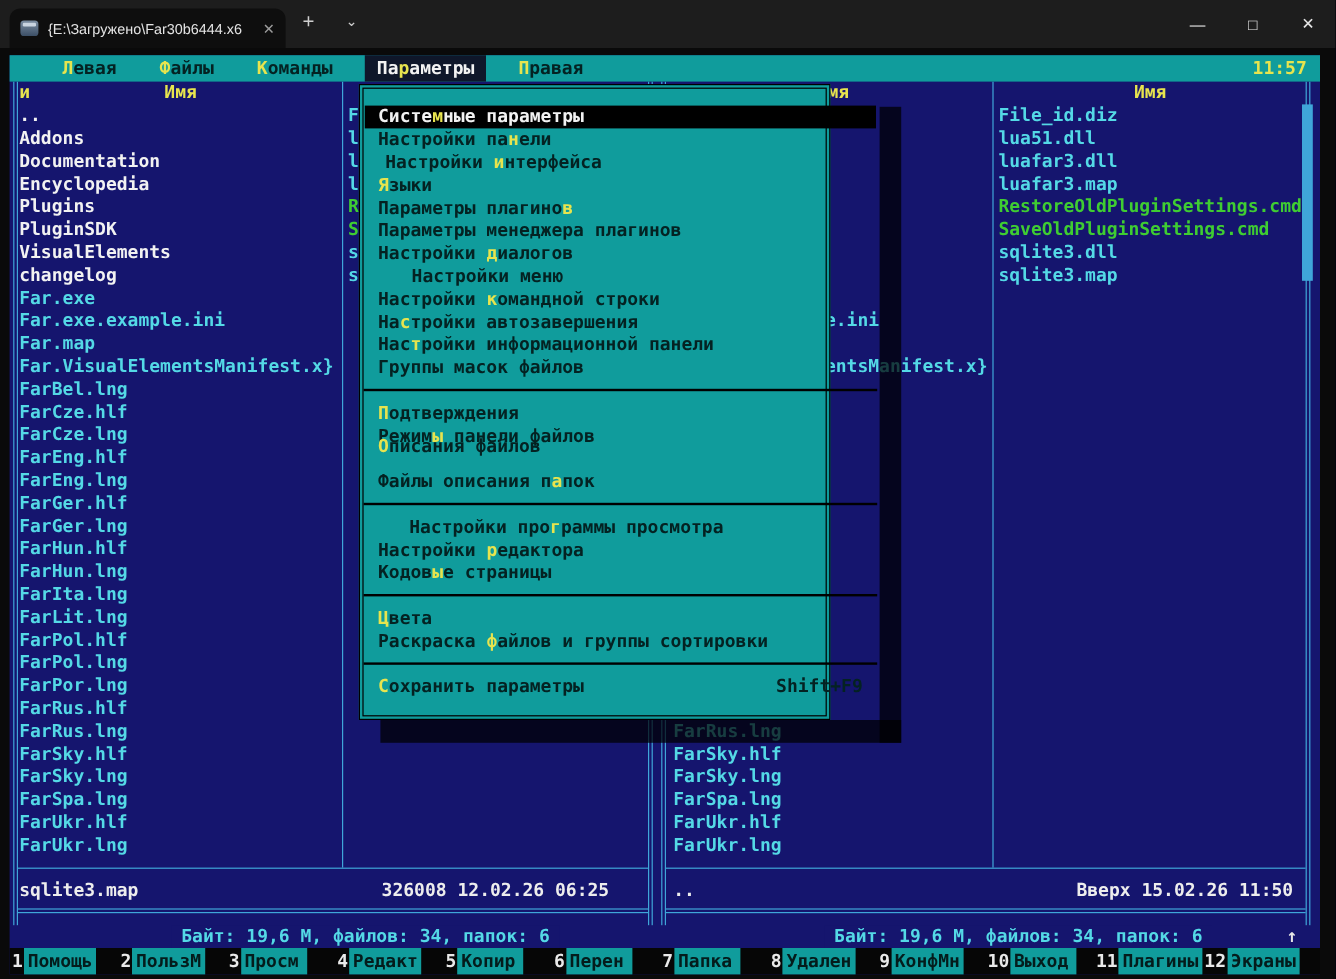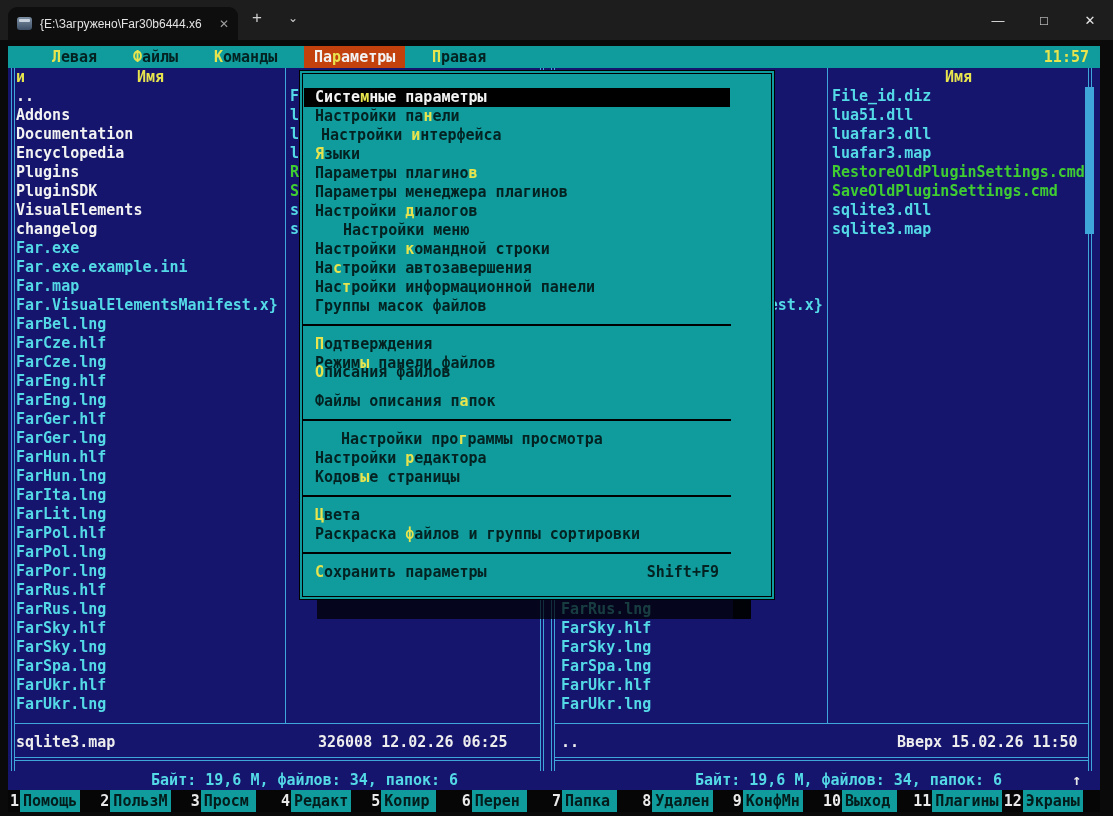--- a/index.html
+++ b/index.html
@@ -31,7 +31,7 @@
 
   .menubar{position:absolute;left:8px;top:46px;width:1092px;height:22px;background:var(--teal);z-index:4}
   .mb-item{position:absolute;top:0;height:22px;line-height:22px;color:#042222}
-  .mb-item.sel{background:#c2410c;color:#f2f2f2;padding:0 10px}
+  .mb-item.sel{background:#0f172a;color:#f2f2f2;padding:0 10px}
   .hot{color:var(--yellow)}
   .clock{position:absolute;top:46px;right:24px;height:22px;line-height:22px;color:var(--yellow);z-index:5}
 

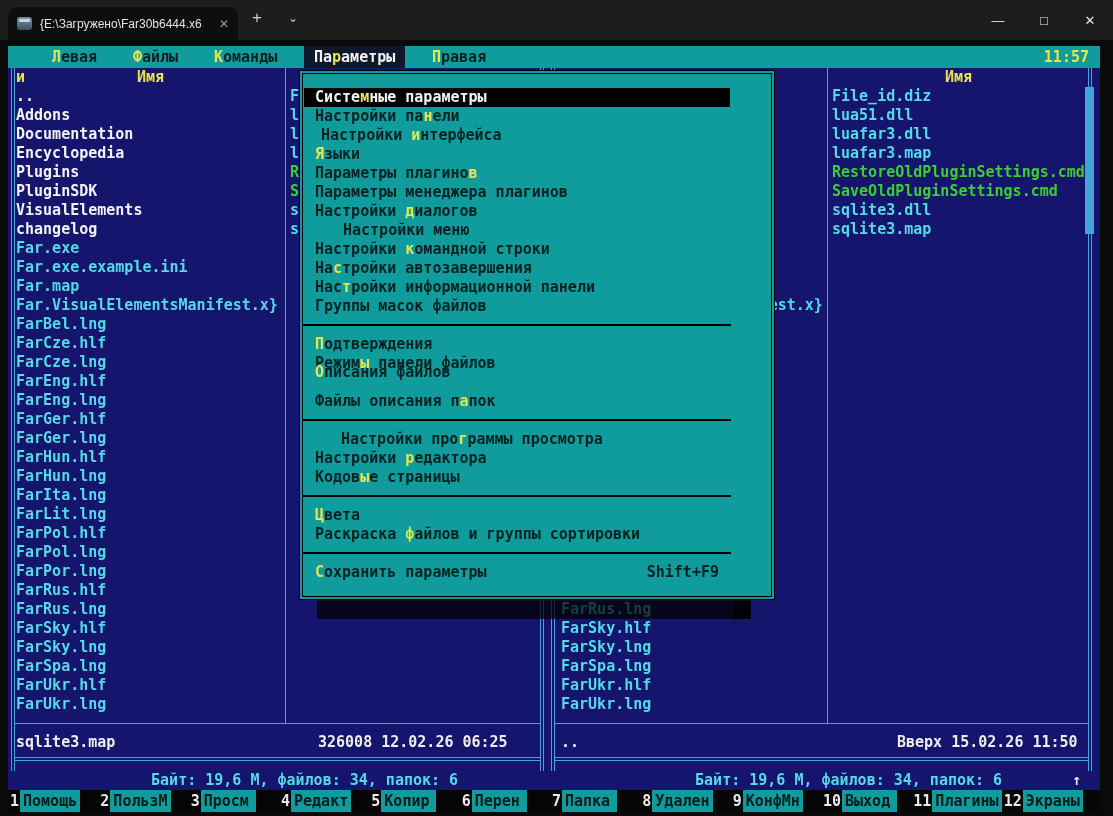--- a/index.html
+++ b/index.html
@@ -45,7 +45,7 @@
   .totals span{display:inline-block;background:var(--bg);padding:0 8px;color:var(--cyan)}
   .infotext{position:absolute;color:#ededed}
 
-  .menu{position:absolute;left:299px;top:70px;width:476px;height:530px;background:var(--teal);
+  .menu{position:absolute;left:299px;top:70px;width:393px;height:530px;background:var(--teal);
         border:1px solid #000;z-index:10}
   .menu::before{content:"";position:absolute;inset:2px;border:1px solid #000;pointer-events:none}
   .menu-row{position:absolute;left:4px;width:426px;height:19px;line-height:19px;color:#042222;padding-left:11px;white-space:pre}

